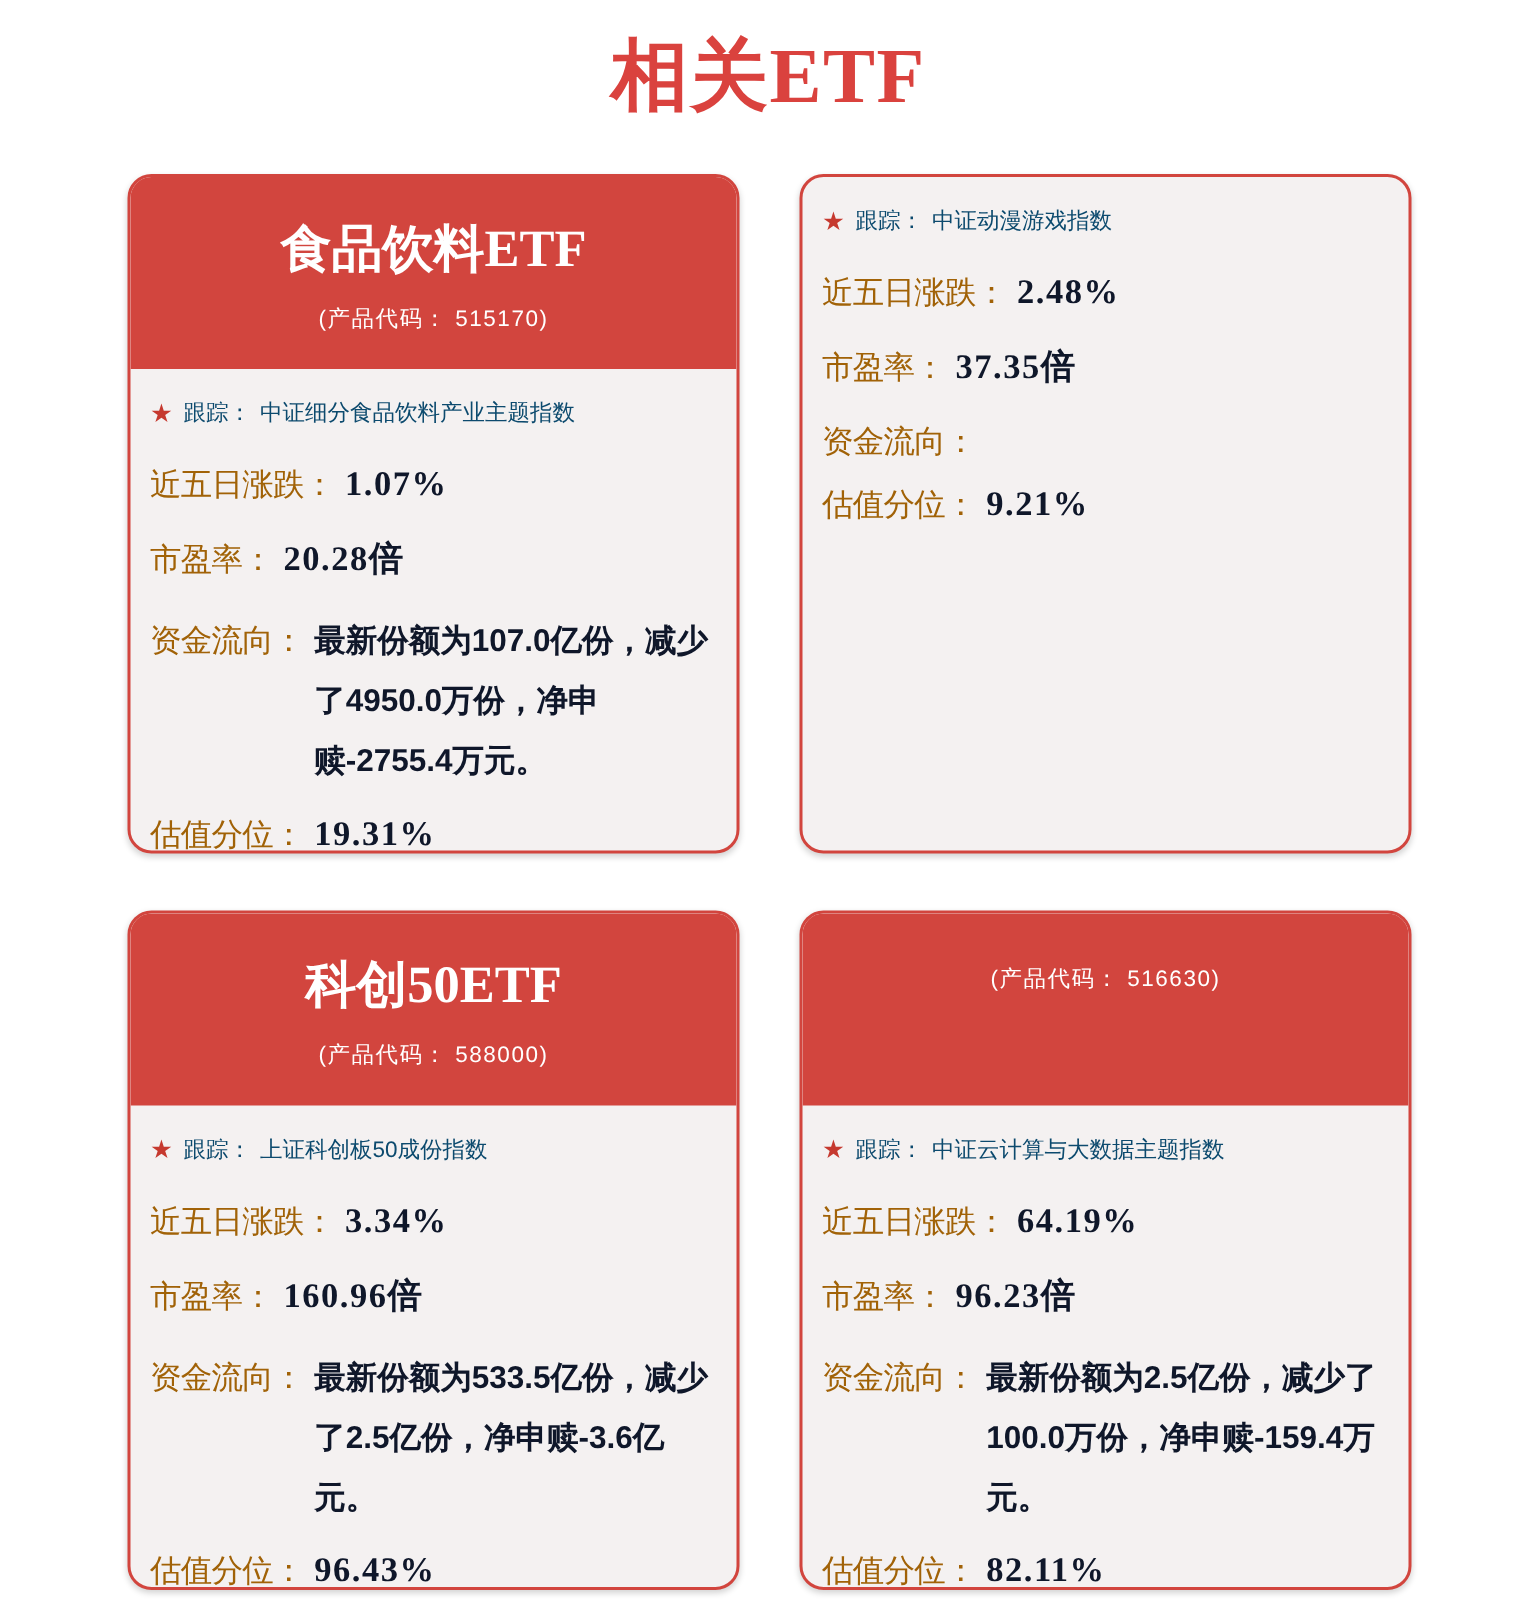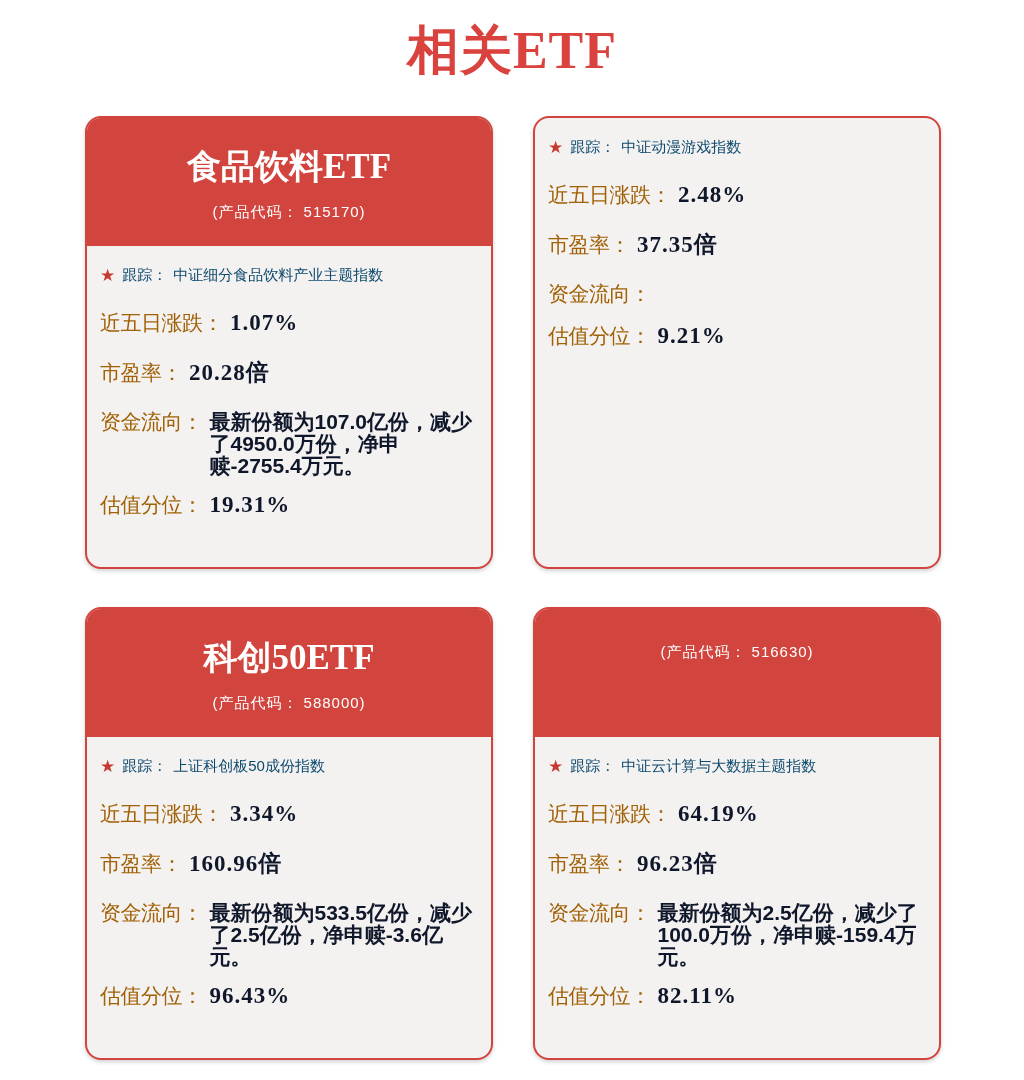--- a/index.html
+++ b/index.html
@@ -123,7 +123,7 @@
   }
   .flow-row .metric-value {
     flex: 1;
-    line-height: 22px;
+    line-height: 40px;
   }
   .flow-row { margin-bottom: 14px; }
   .valuation-row { margin-bottom: 0; }

